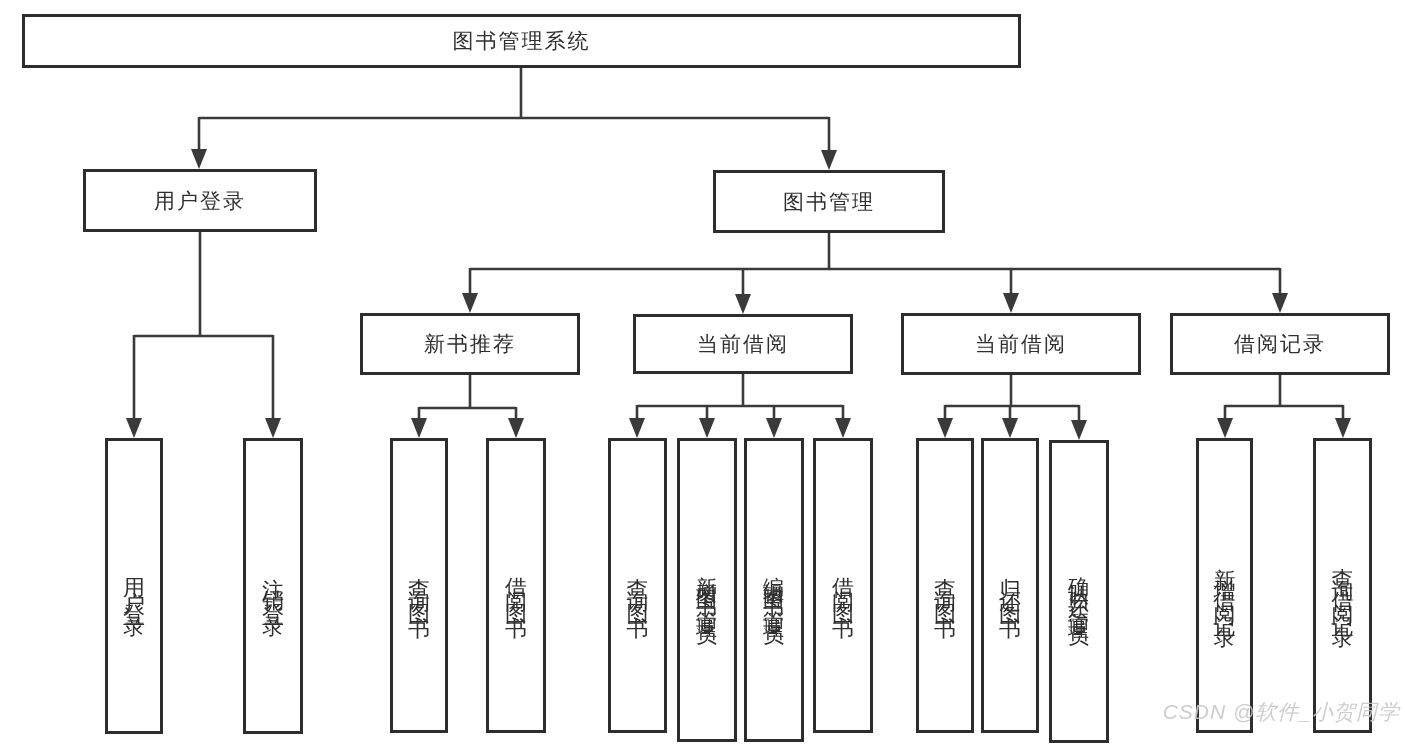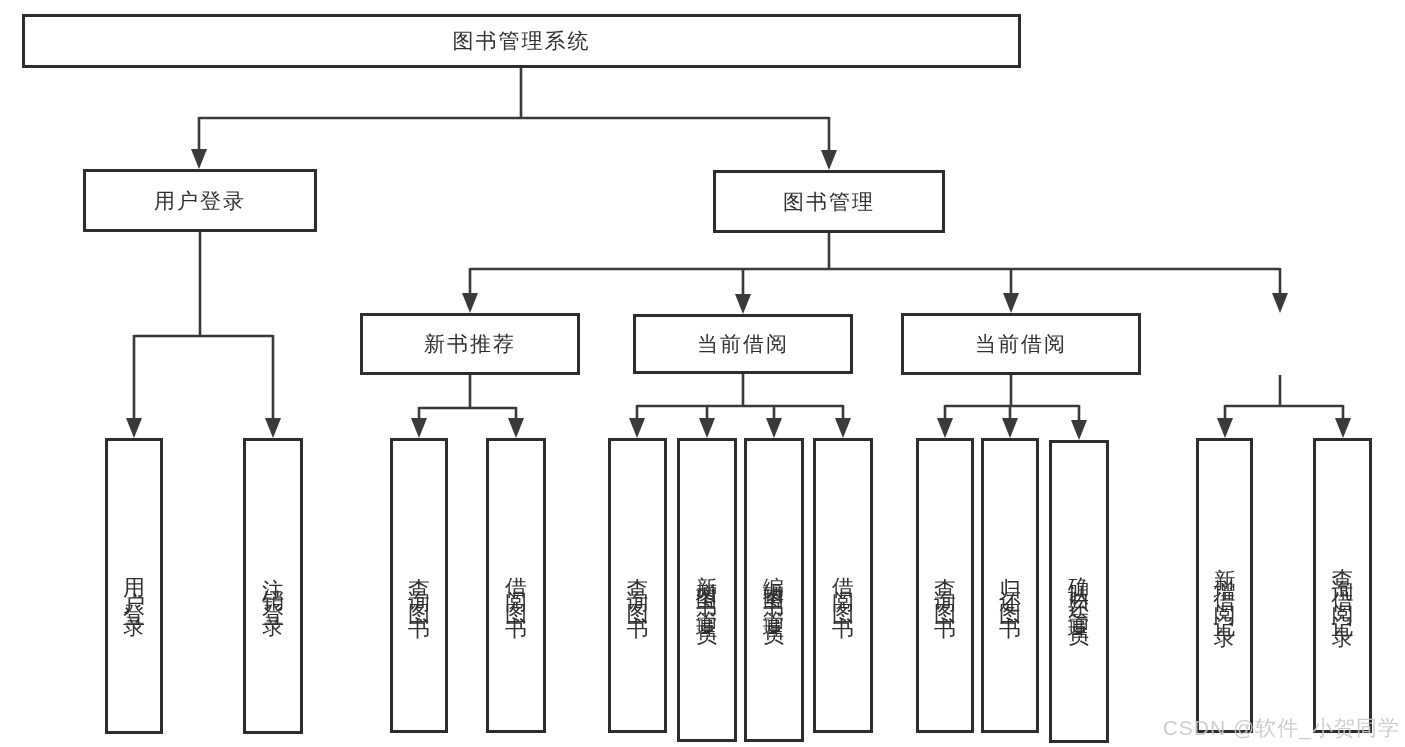--- a/index.html
+++ b/index.html
@@ -81,6 +81,7 @@
   <div class="box h-label" style="left:360px; top:313px; width:220px; height:62px;font-family:Liberation Mono, monospace;">新书推荐</div>
   <div class="box h-label" style="left:633px; top:314px; width:220px; height:60px;">当前借阅</div>
   <div class="box h-label" style="left:901px; top:313px; width:240px; height:62px;">当前借阅</div>
+  <div class="box h-label" style="left:1170px; top:313px; width:220px; height:62px;">借阅记录</div>
 
   <div class="box leaf" style="left:105px; top:438px; width:58px; height:296px;">用户登录</div>
   <div class="box leaf" style="left:243px; top:438px; width:60px; height:296px;">注销登录</div>

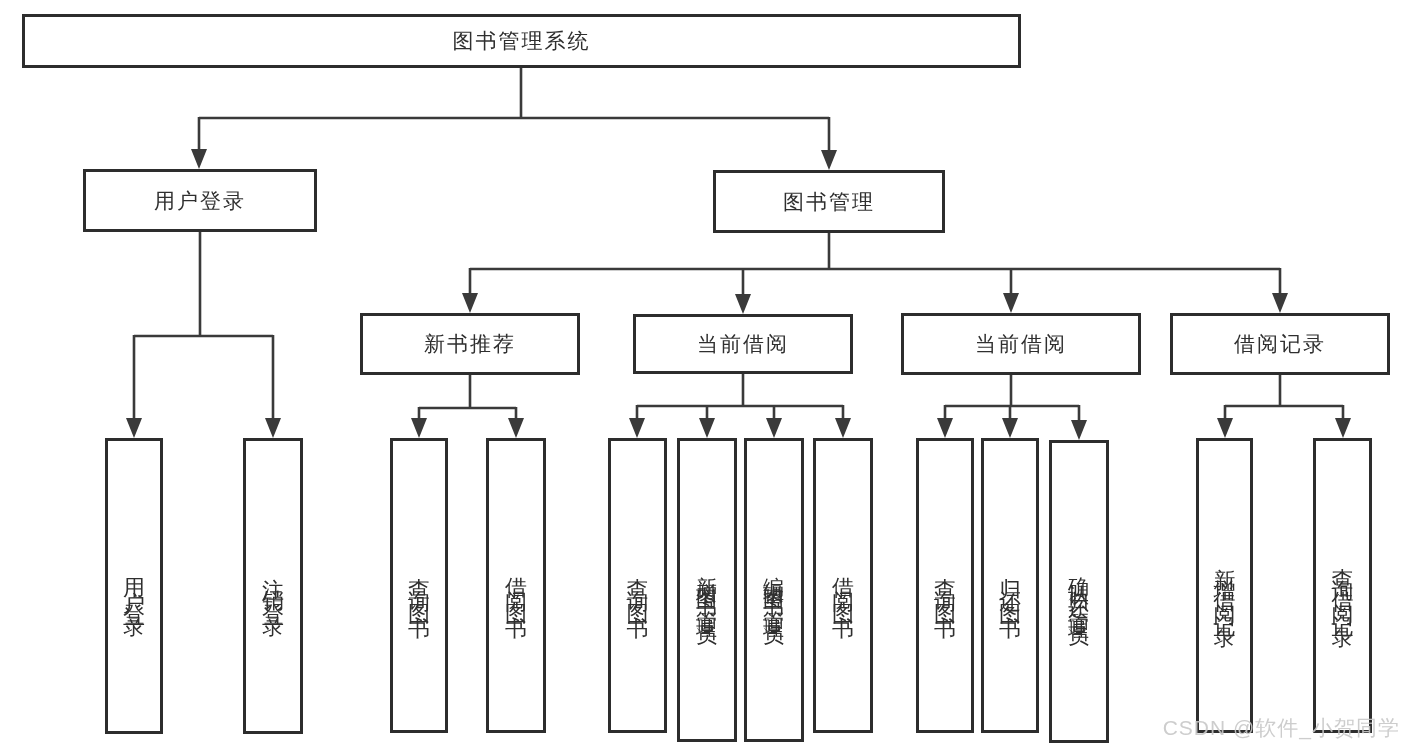--- a/index.html
+++ b/index.html
@@ -40,12 +40,13 @@
   .watermark {
     position: absolute;
     right: 5px;
-    bottom: 5px;
+    bottom: 21px;
     font-size: 21px;
     color: var(--watermark, #c8c8c8);
     z-index: 10;
     letter-spacing: 1px;
     opacity: 0.9;
+    font-style: italic;
   }
 </style>
 </head>

